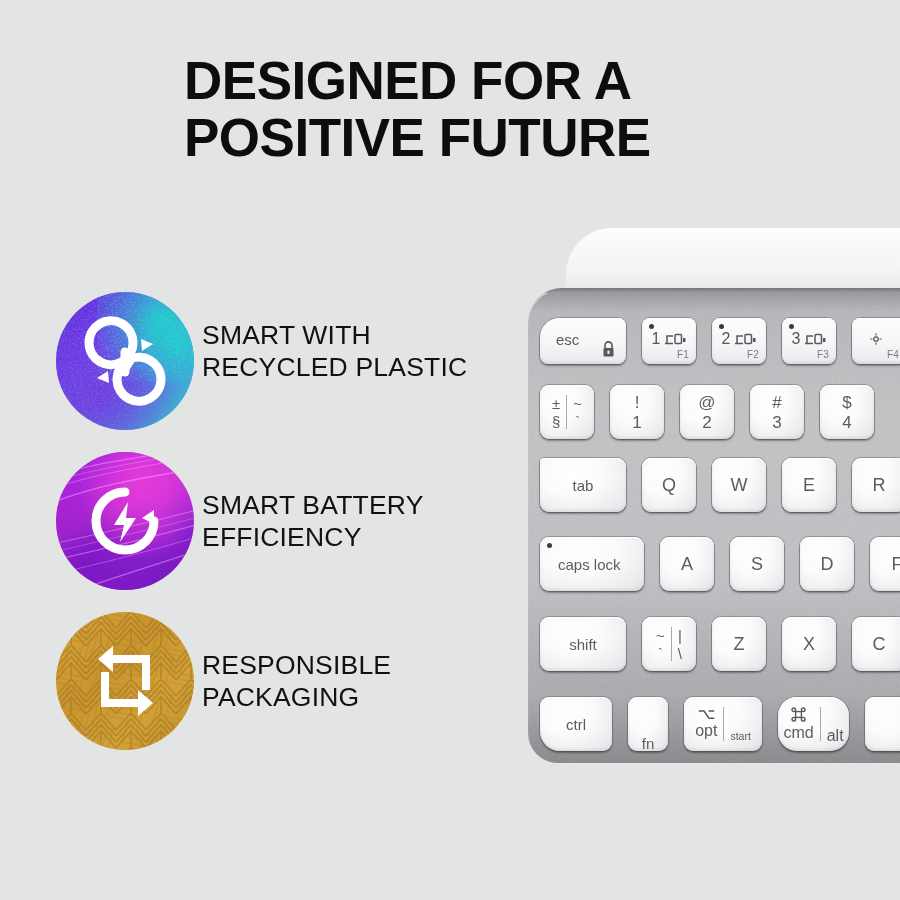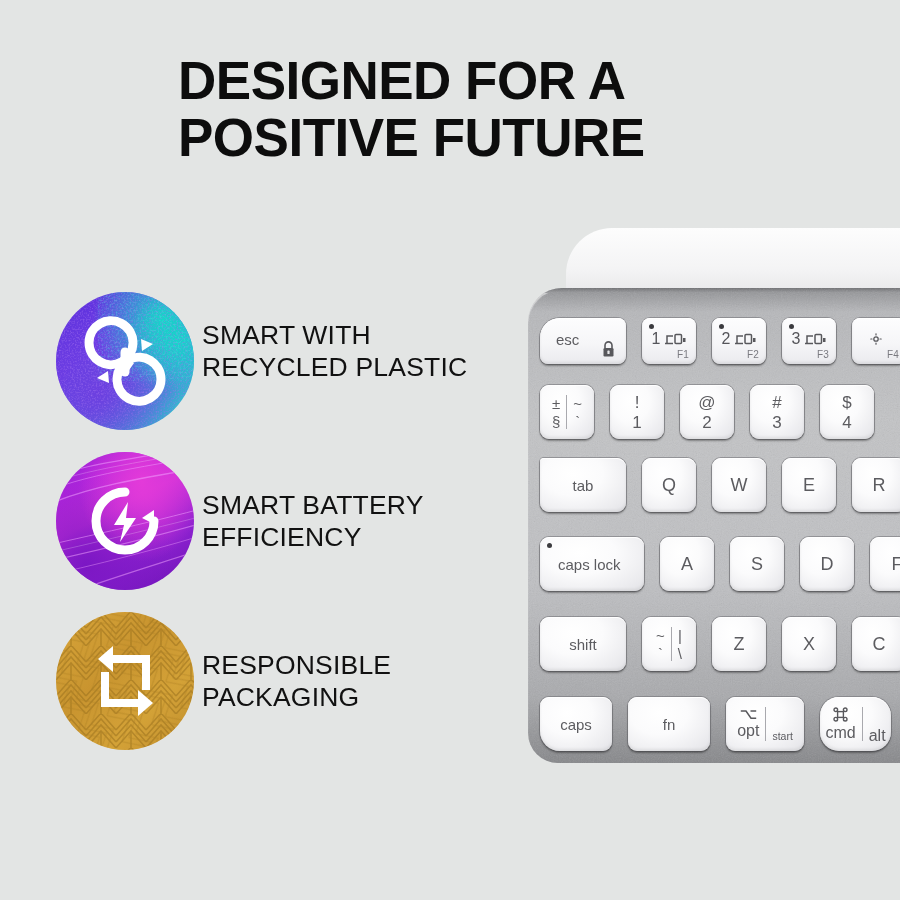--- a/index.html
+++ b/index.html
@@ -27,7 +27,7 @@
   
   #headline {
     position: absolute;
-    left: 178px;
+    left: 184px;
     top: 52px;
     width: 640px;
     font-weight: bold;

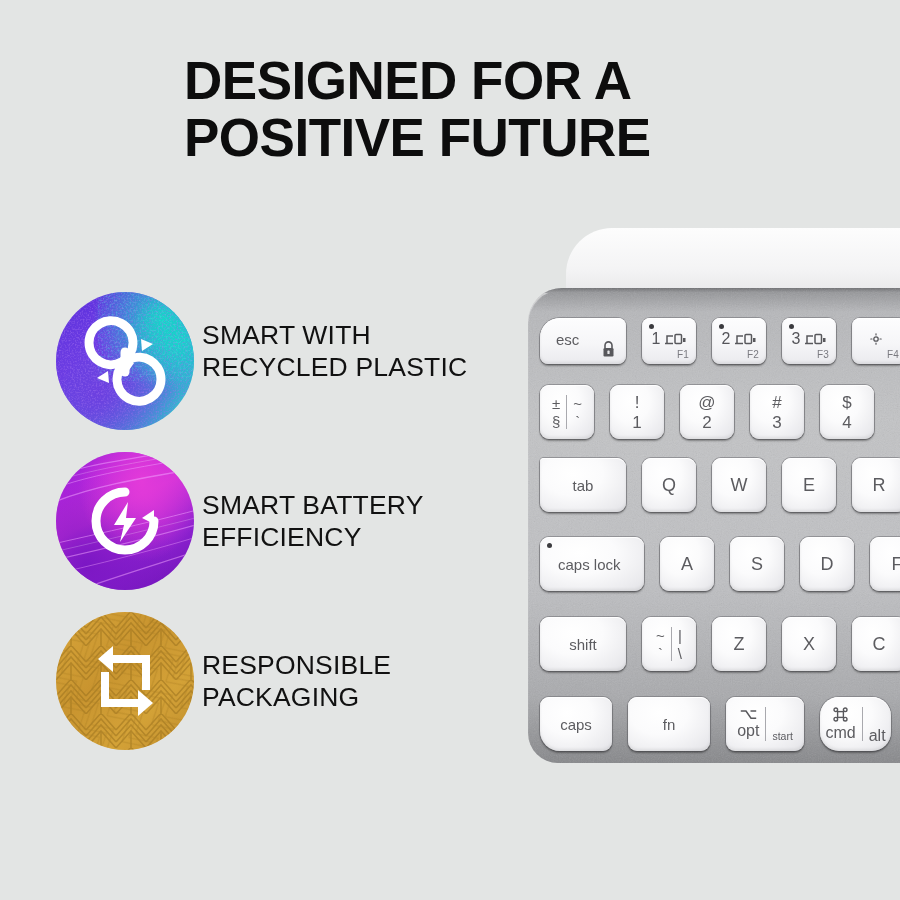--- a/index.html
+++ b/index.html
@@ -631,7 +631,7 @@
 
       <div class="kb-row row-ctrl">
         <div class="key wide-ctrl small">
-          <span class="key-main">caps</span>
+          <span class="key-main">ctrl</span>
         </div>
         <div class="key w-fn small">
           <span class="key-main">fn</span>

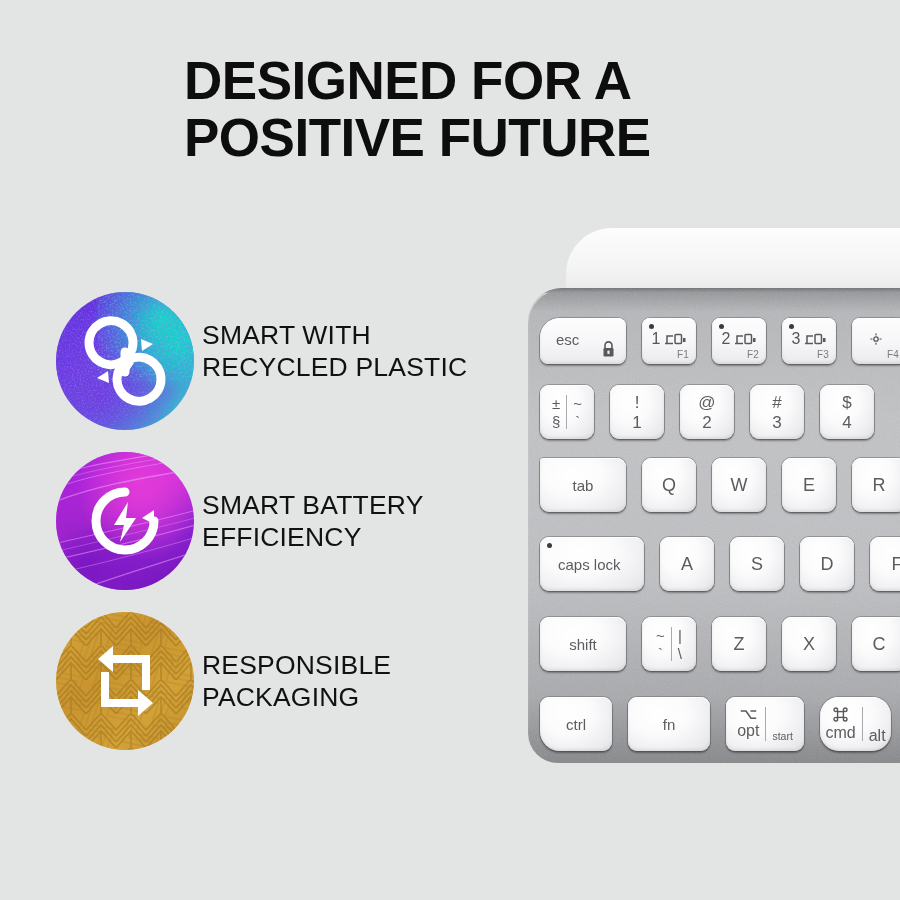--- a/index.html
+++ b/index.html
@@ -209,7 +209,7 @@
   .key.wide-caps { width: 104px; }
   .key.wide-shift{ width: 86px; }
   .key.wide-ctrl { width: 72px; border-bottom-left-radius: 20px; }
-  .key.w-fn      { width: 82px; }
+  .key.w-fn      { width: 40px; align-items: flex-end; }
   .key.w-opt     { width: 78px; }
   .key.w-cmd     { width: 71px; border-radius: 19px; }
 

